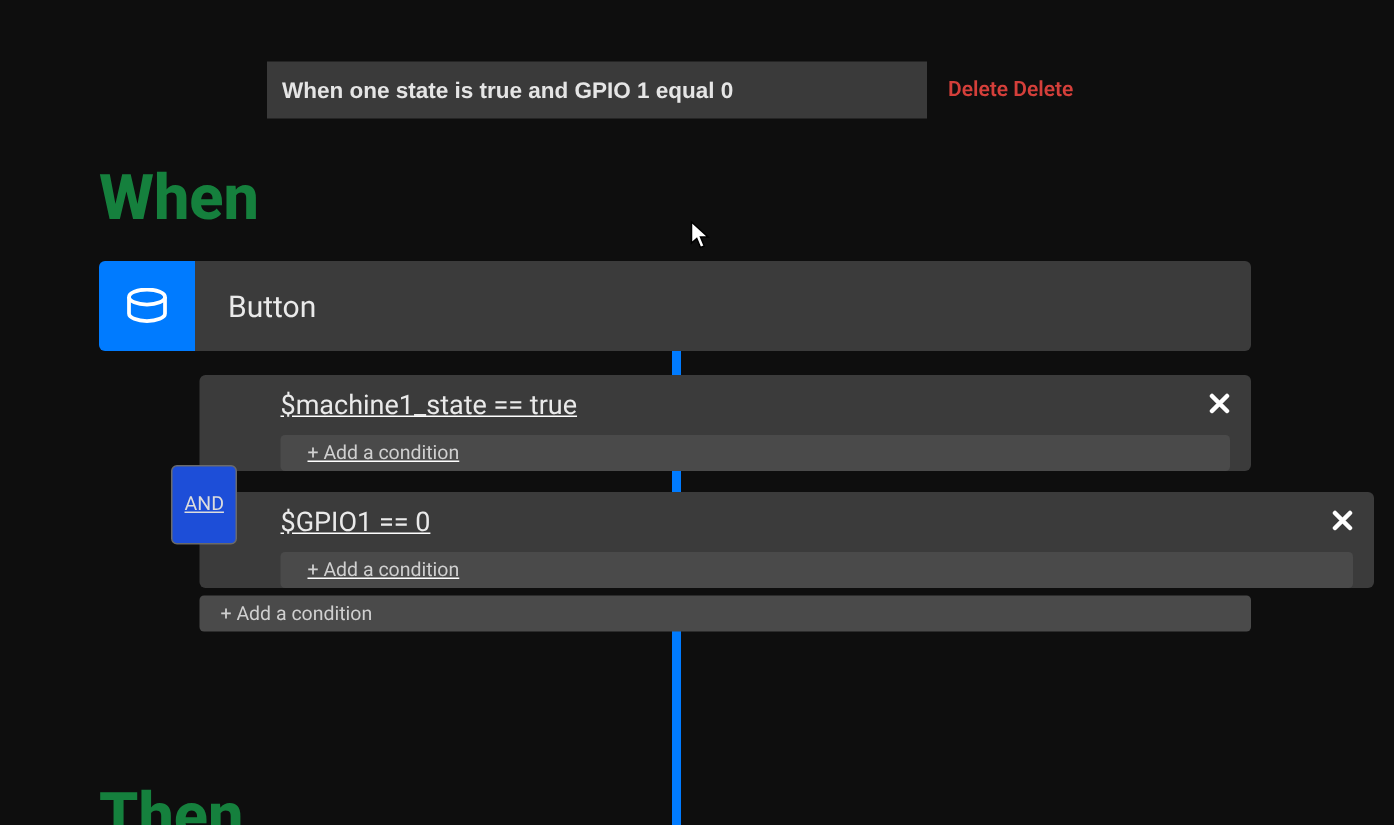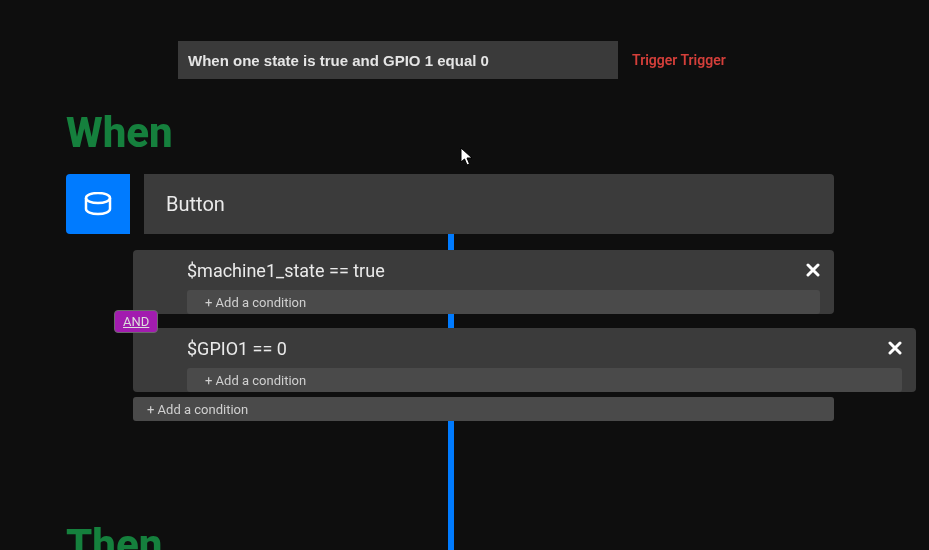--- a/index.html
+++ b/index.html
@@ -181,7 +181,7 @@
 
 <div class="top-row">
   <input class="trigger-name-input" value="When one state is true and GPIO 1 equal 0" style="">
-  <span class="delete-link">Trigger Trigger</span>
+  <span class="delete-link">Delete Delete</span>
 </div>
 
 <h1 class="section-heading when-heading">When</h1>

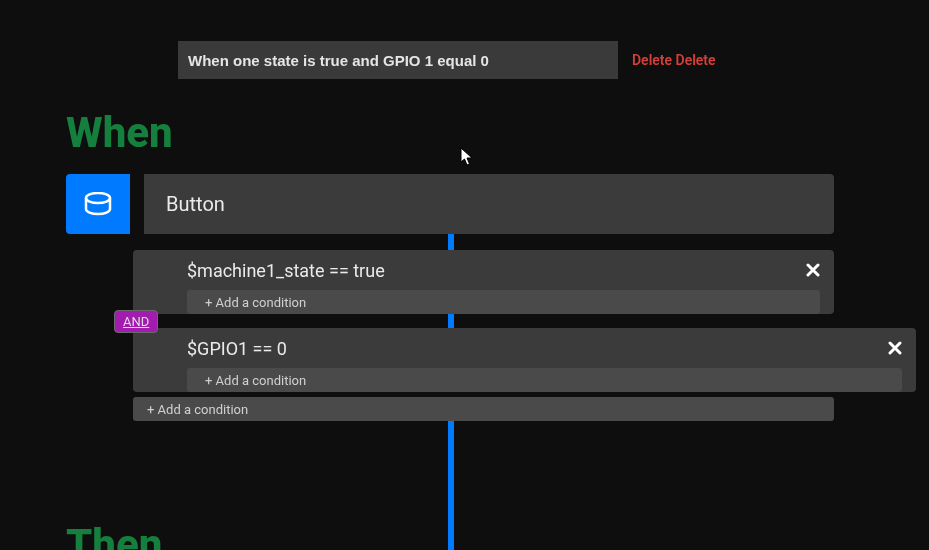--- a/index.html
+++ b/index.html
@@ -81,7 +81,6 @@
     padding-left: 22px;
     font-size: 20px;
     color: #eaeaea;
-    margin-left: 14px;
   }
 
   

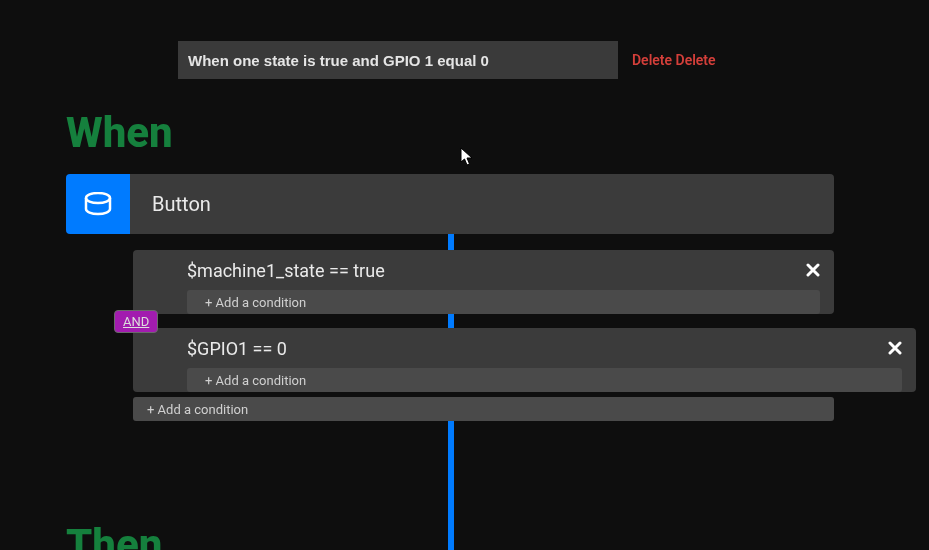--- a/index.html
+++ b/index.html
@@ -100,6 +100,7 @@
     background: #3b3b3b;
     border-radius: 4px;
     overflow: hidden;
+    text-decoration: underline;
   }
   .cond-head {
     height: 40px;

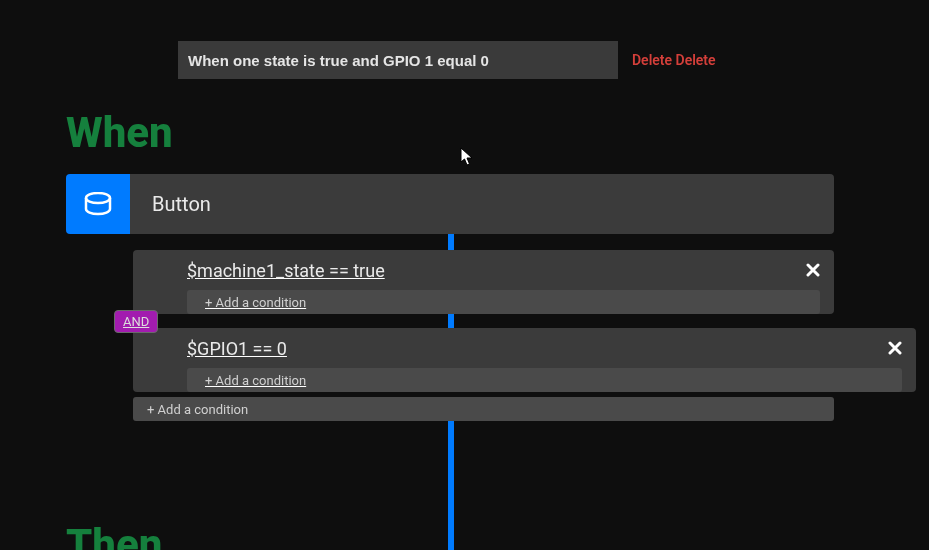--- a/index.html
+++ b/index.html
@@ -136,10 +136,10 @@
     position: absolute;
     left: 114px;
     top: 310px;
-    background: #a21caf;
+    background: #1d4ed8;
     border: 1px solid #6a6a6a;
     border-radius: 4px;
-    padding: 3px 8px;
+    padding: 18px 8px;
     font-size: 13px;
     text-decoration: underline;
     color: #ddd;

